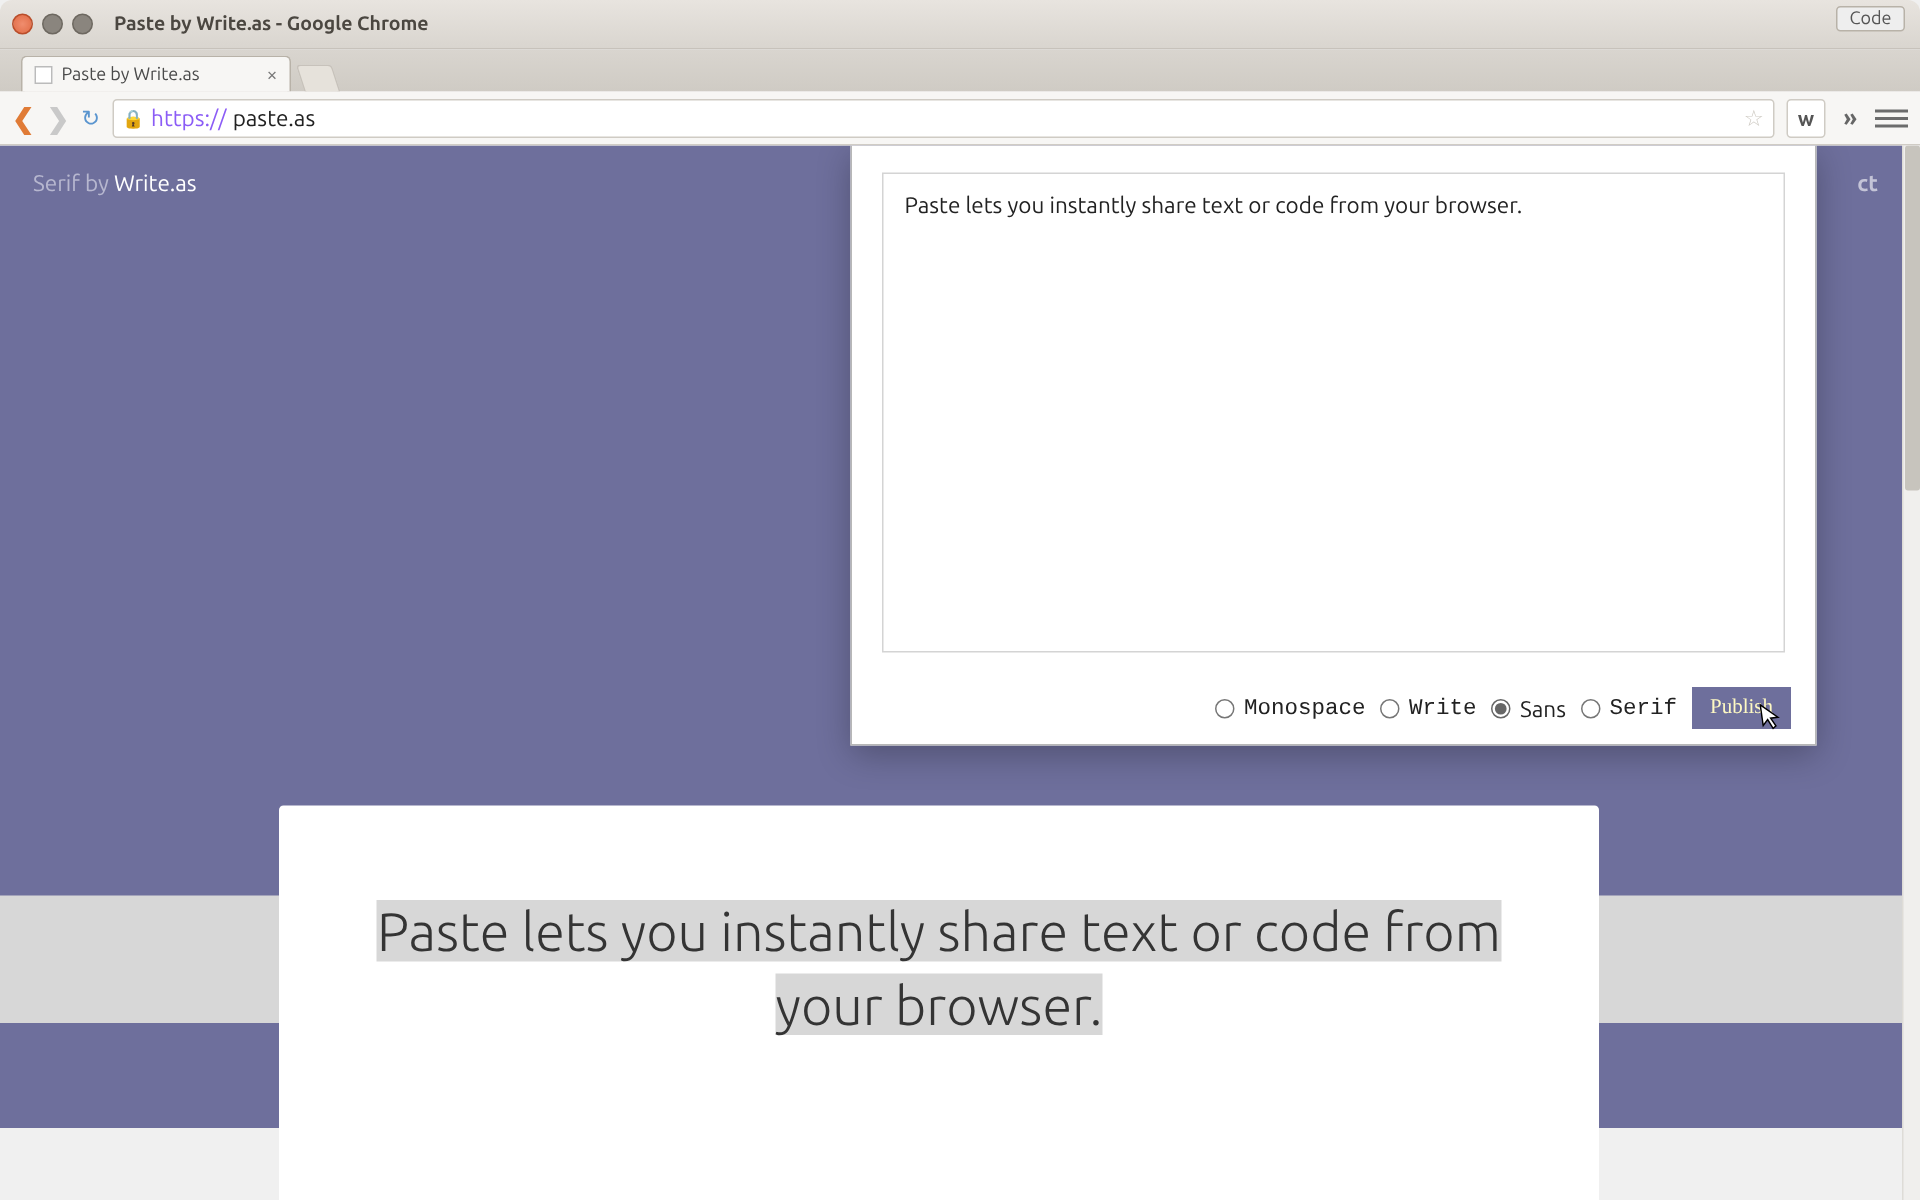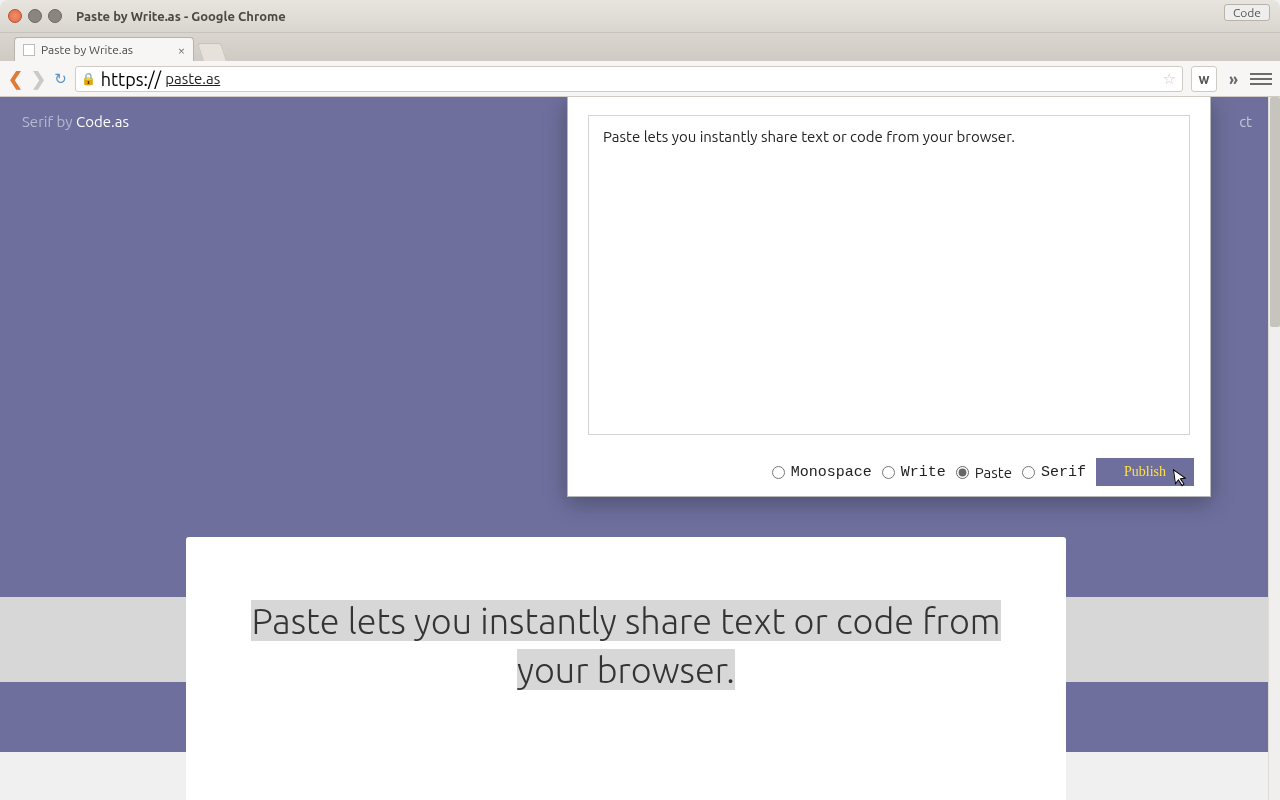--- a/index.html
+++ b/index.html
@@ -65,7 +65,7 @@
     background:#fff; display:flex; align-items:center; padding:0 6px; gap:4px;
   }
   .lock { color:#4caf50; font-size:12px; }
-  .url-proto { color:#000000; font-size:18px; }
+  .url-proto { color:#8b5cf6; font-size:15px; }
   .url-host  { color:#222; font-size:15px;text-decoration:underline; }
   .star { margin-left:auto; color:#cfcbc4; font-size:15px; }
   .ext-btn {

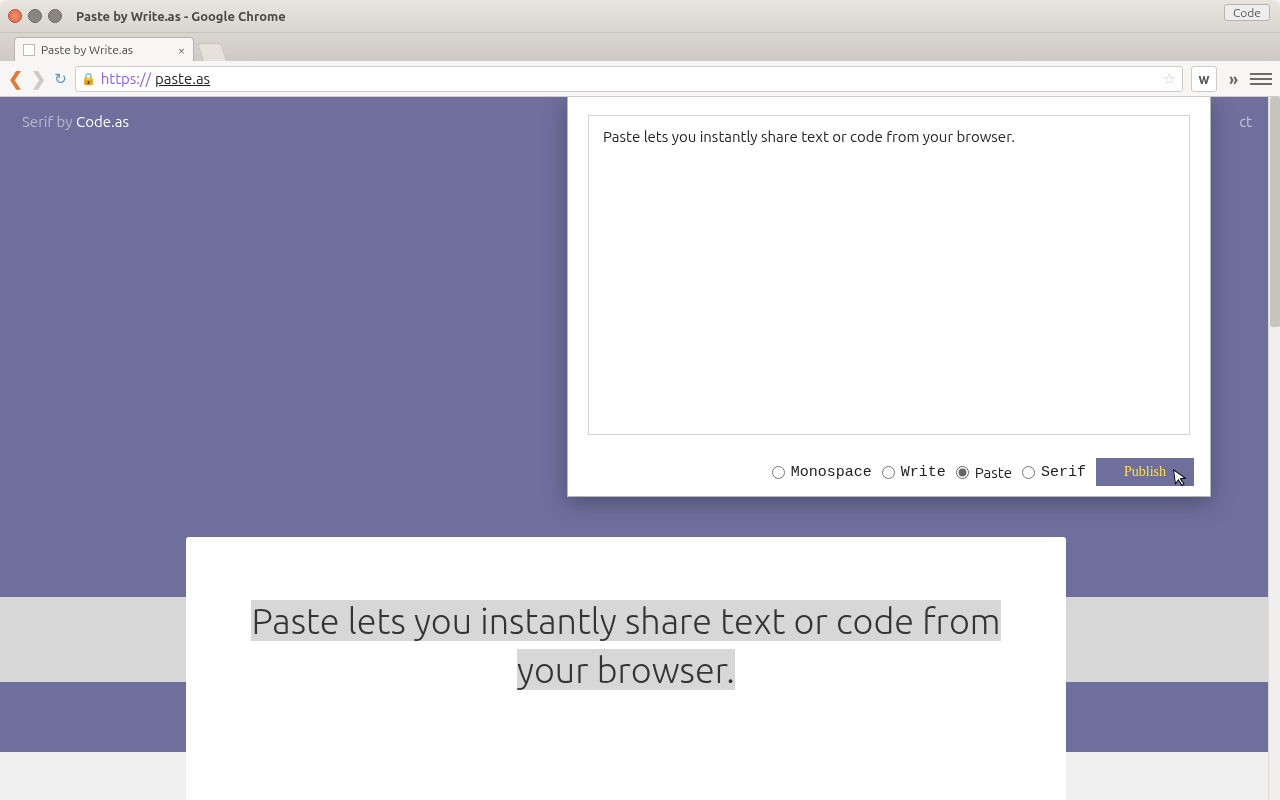--- a/index.html
+++ b/index.html
@@ -66,7 +66,7 @@
   }
   .lock { color:#4caf50; font-size:12px; }
   .url-proto { color:#8b5cf6; font-size:15px; }
-  .url-host  { color:#222; font-size:15px;text-decoration:underline; }
+  .url-host  { color:#222; font-size:15px; }
   .star { margin-left:auto; color:#cfcbc4; font-size:15px; }
   .ext-btn {
     width:26px;height:26px;border:1px solid #cfcbc4;border-radius:3px;

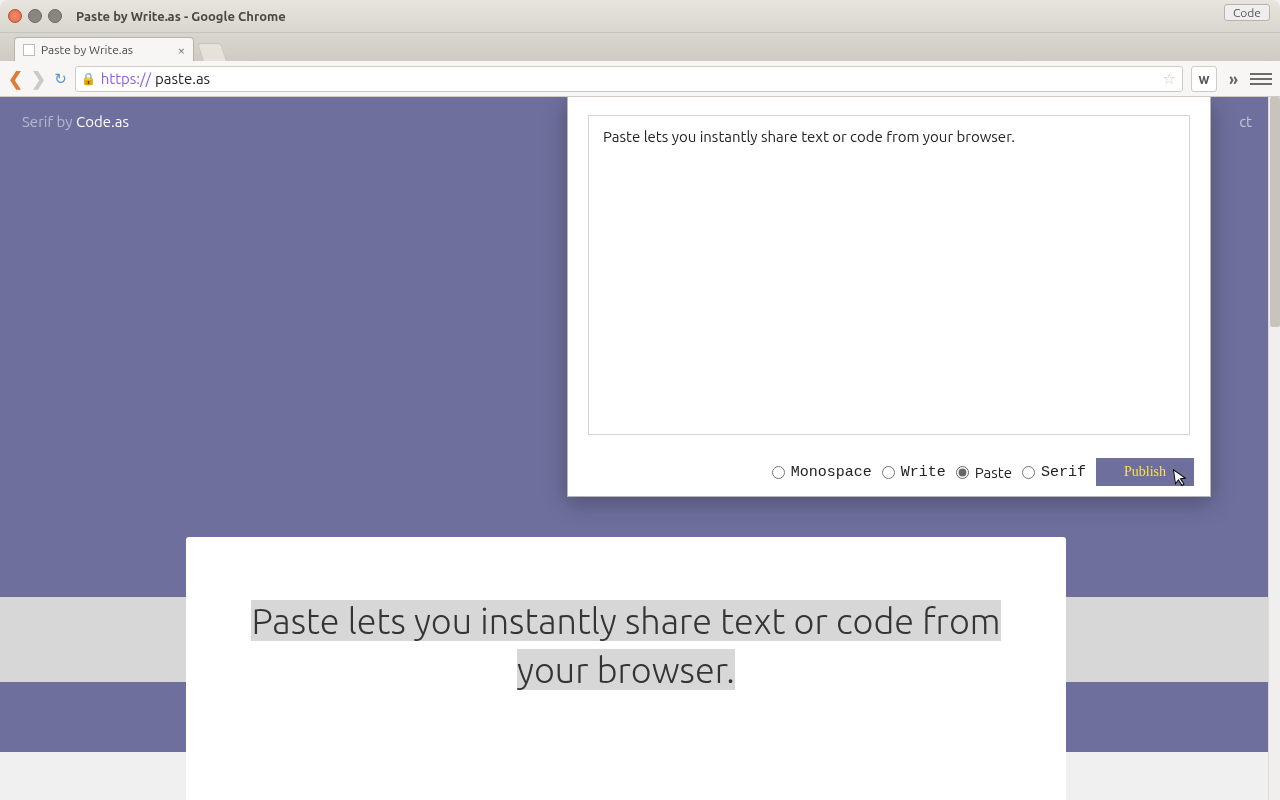--- a/index.html
+++ b/index.html
@@ -222,7 +222,7 @@
 
   <div class="site-header">
     <span class="brand">
-      <span class="faded">Serif by </span><span class="name">Code.as</span>
+      <span class="faded">Serif by </span><span class="name">Write.as</span>
     </span>
     <span class="site-nav">ct</span>
   </div>

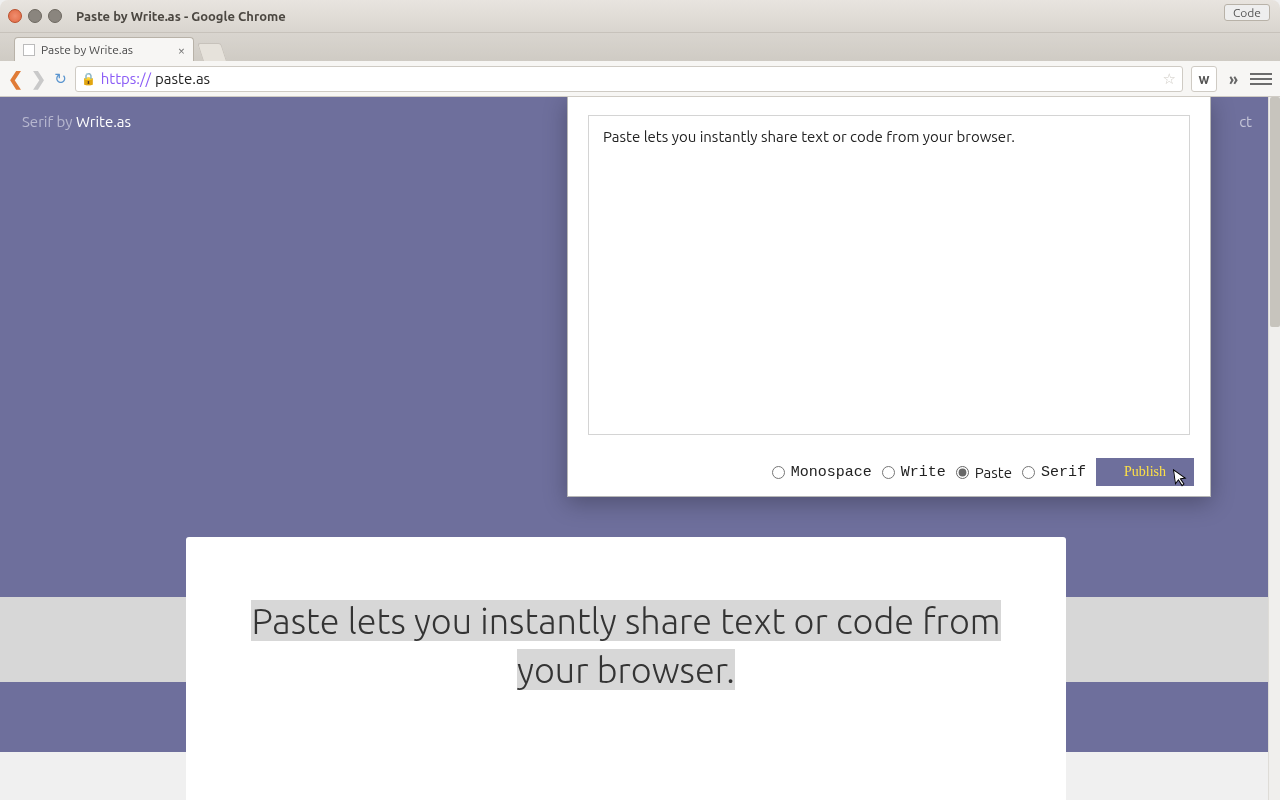--- a/index.html
+++ b/index.html
@@ -90,7 +90,7 @@
   }
   .brand .faded { color:rgba(232,232,241,.6); }
   .brand .name  { color:#fff; }
-  .site-nav { color:rgba(232,232,241,.7); }
+  .site-nav { color:rgba(232,232,241,.7);font-weight:bold; }
 
   .hero-sub {
     position:absolute; left:0; right:12px; top:225px;

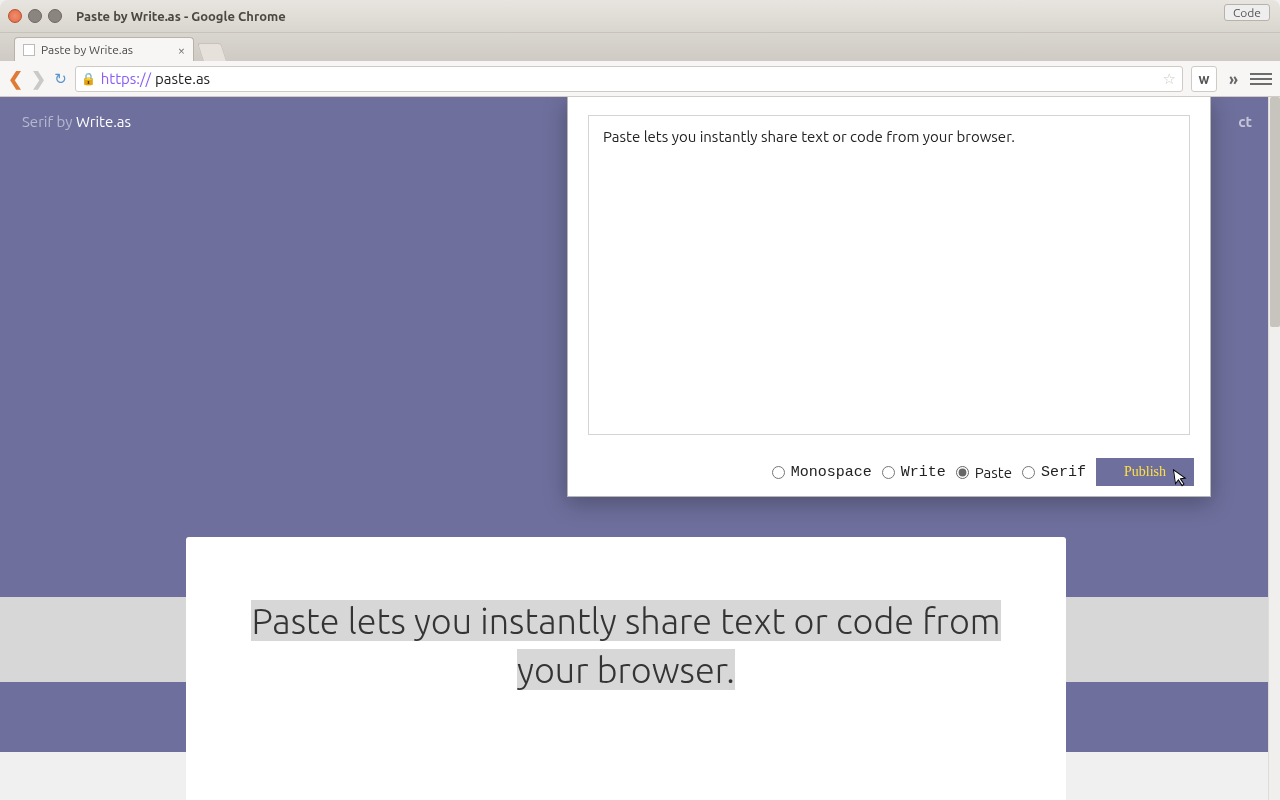--- a/index.html
+++ b/index.html
@@ -254,7 +254,7 @@
       </label>
       <label>
         <input type="radio" name="font" checked="" style="">
-        <span>Paste</span>
+        <span>Sans</span>
       </label>
       <label>
         <input type="radio" name="font" style="">

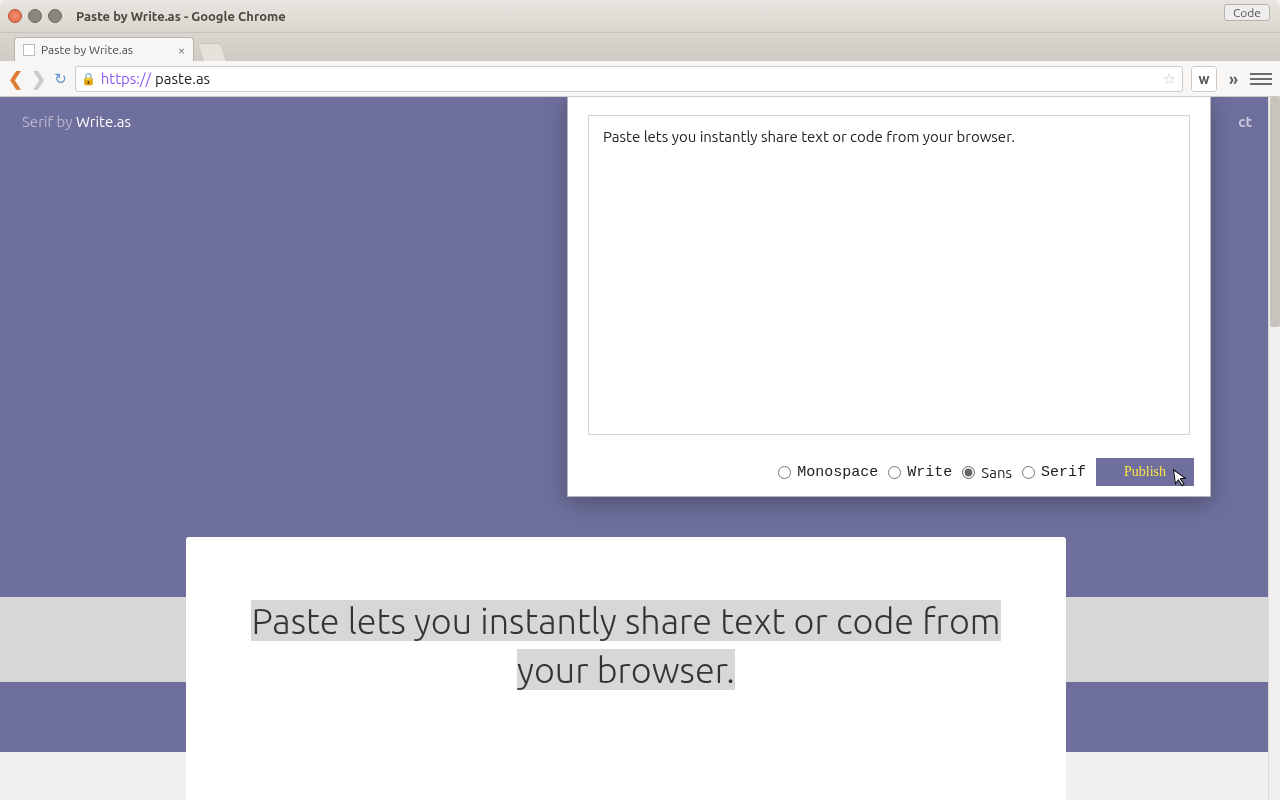--- a/index.html
+++ b/index.html
@@ -155,7 +155,7 @@
   .mono { font-family: "Courier New", monospace; }
   .serif { font-family: Liberation Mono, monospace; }
   .publish-btn {
-    background:#6e6f9c; color:#fde047; border:none; padding:6px 28px;
+    background:#6e6f9c; color:#fef9c3; border:none; padding:6px 12px;
     font-size:14px; cursor:pointer; font-family:Georgia,serif;
   }
 

